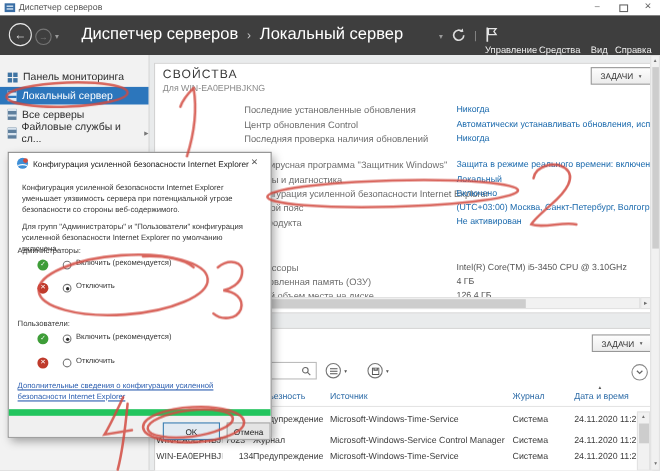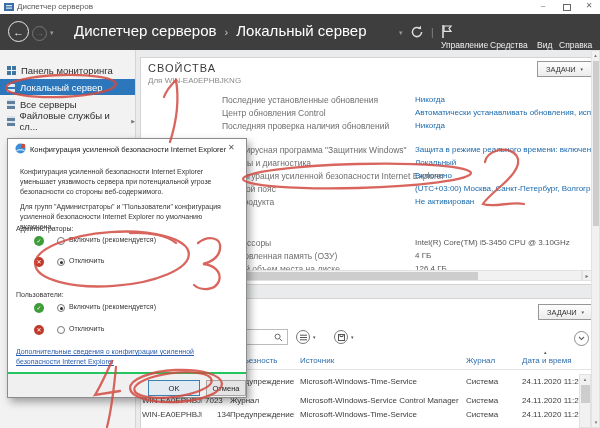--- a/index.html
+++ b/index.html
@@ -62,7 +62,7 @@
   .radio.checked::after{content:"";position:absolute;left:1.5px;top:1.5px;width:3px;height:3px;background:#2f2f2f;border-radius:50%;}
   .dlg-opt{position:absolute;left:61px;top:0;font-size:7px;color:#363636;}
   .dlg-link{position:absolute;left:8px;top:208px;width:220px;font-size:7px;line-height:9.5px;color:#2a5db0;text-decoration:underline;}
-  .dlg-footer{position:absolute;left:0;top:233px;width:238px;height:25px;background:#f0f0f0;border-top:2px solid #22c55e;box-sizing:border-box;}
+  .dlg-footer{position:absolute;left:0;top:233px;width:238px;height:25px;background:#f0f0f0;border-top:6px solid #22c55e;box-sizing:border-box;}
   .btn{position:absolute;top:6px;height:16px;font-size:7.5px;display:flex;align-items:center;justify-content:center;box-sizing:border-box;color:#222;}
   .btn-ok{left:140px;width:52px;background:#e2eaf2;border:1px solid #3c7fb1;}
   .btn-cancel{left:198px;width:40px;background:#e4e4e4;border:1px solid #a6a6a6;}

